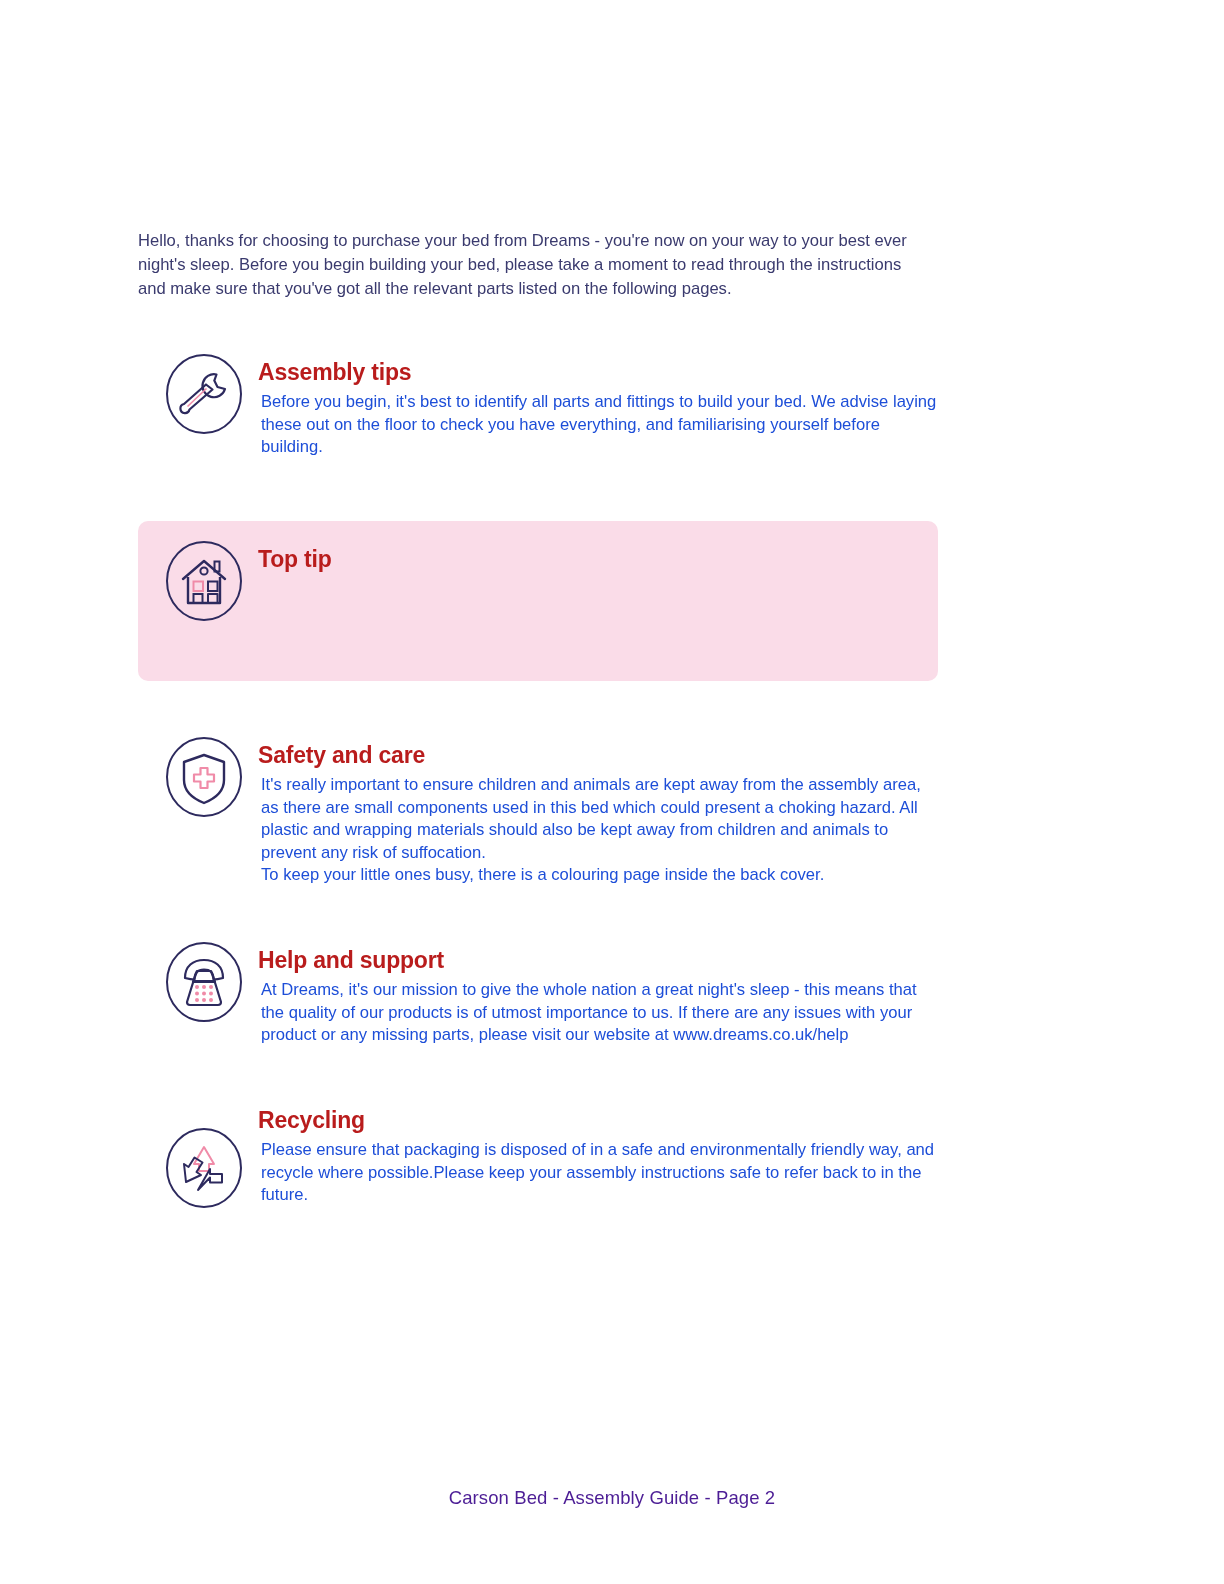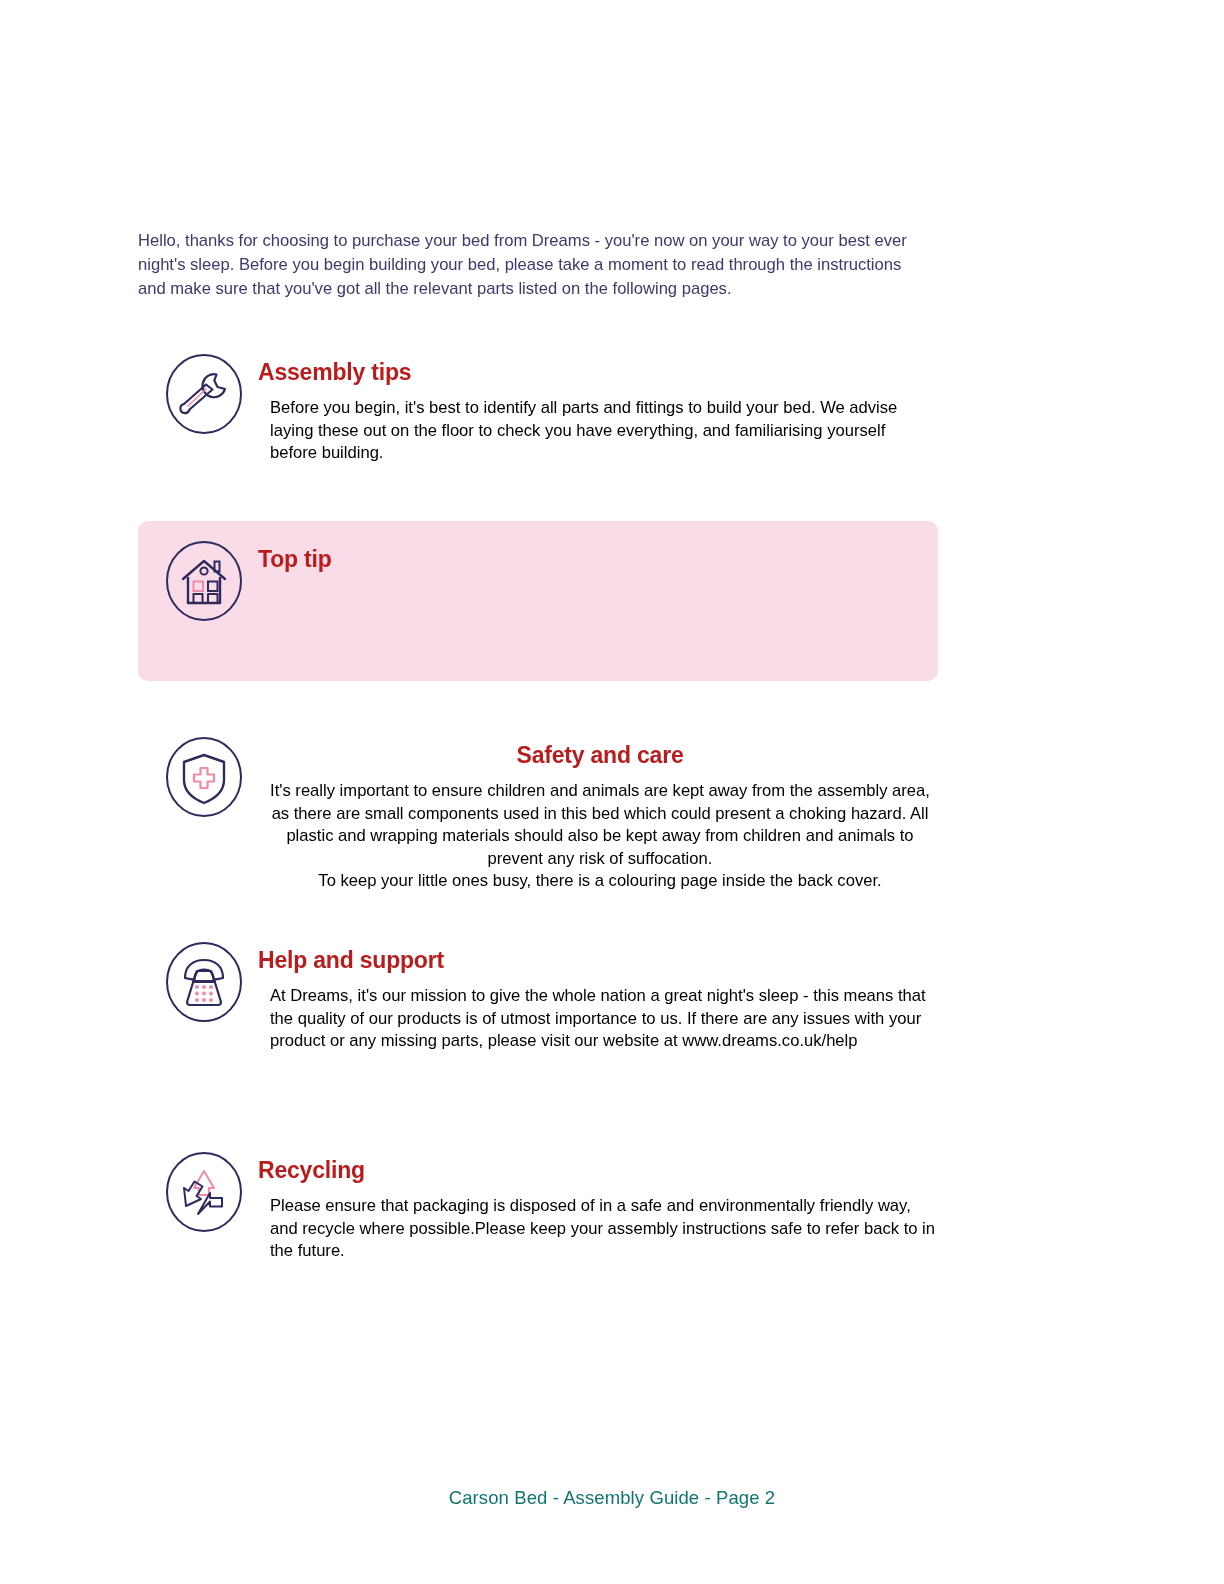--- a/index.html
+++ b/index.html
@@ -75,8 +75,8 @@
   .sec-text {
     font-size: 16.6px;
     line-height: 22.5px;
-    color: #000000;
-    margin: 12px;
+    color: #1d4ed8;
+    margin: 3px;
   }
 
   

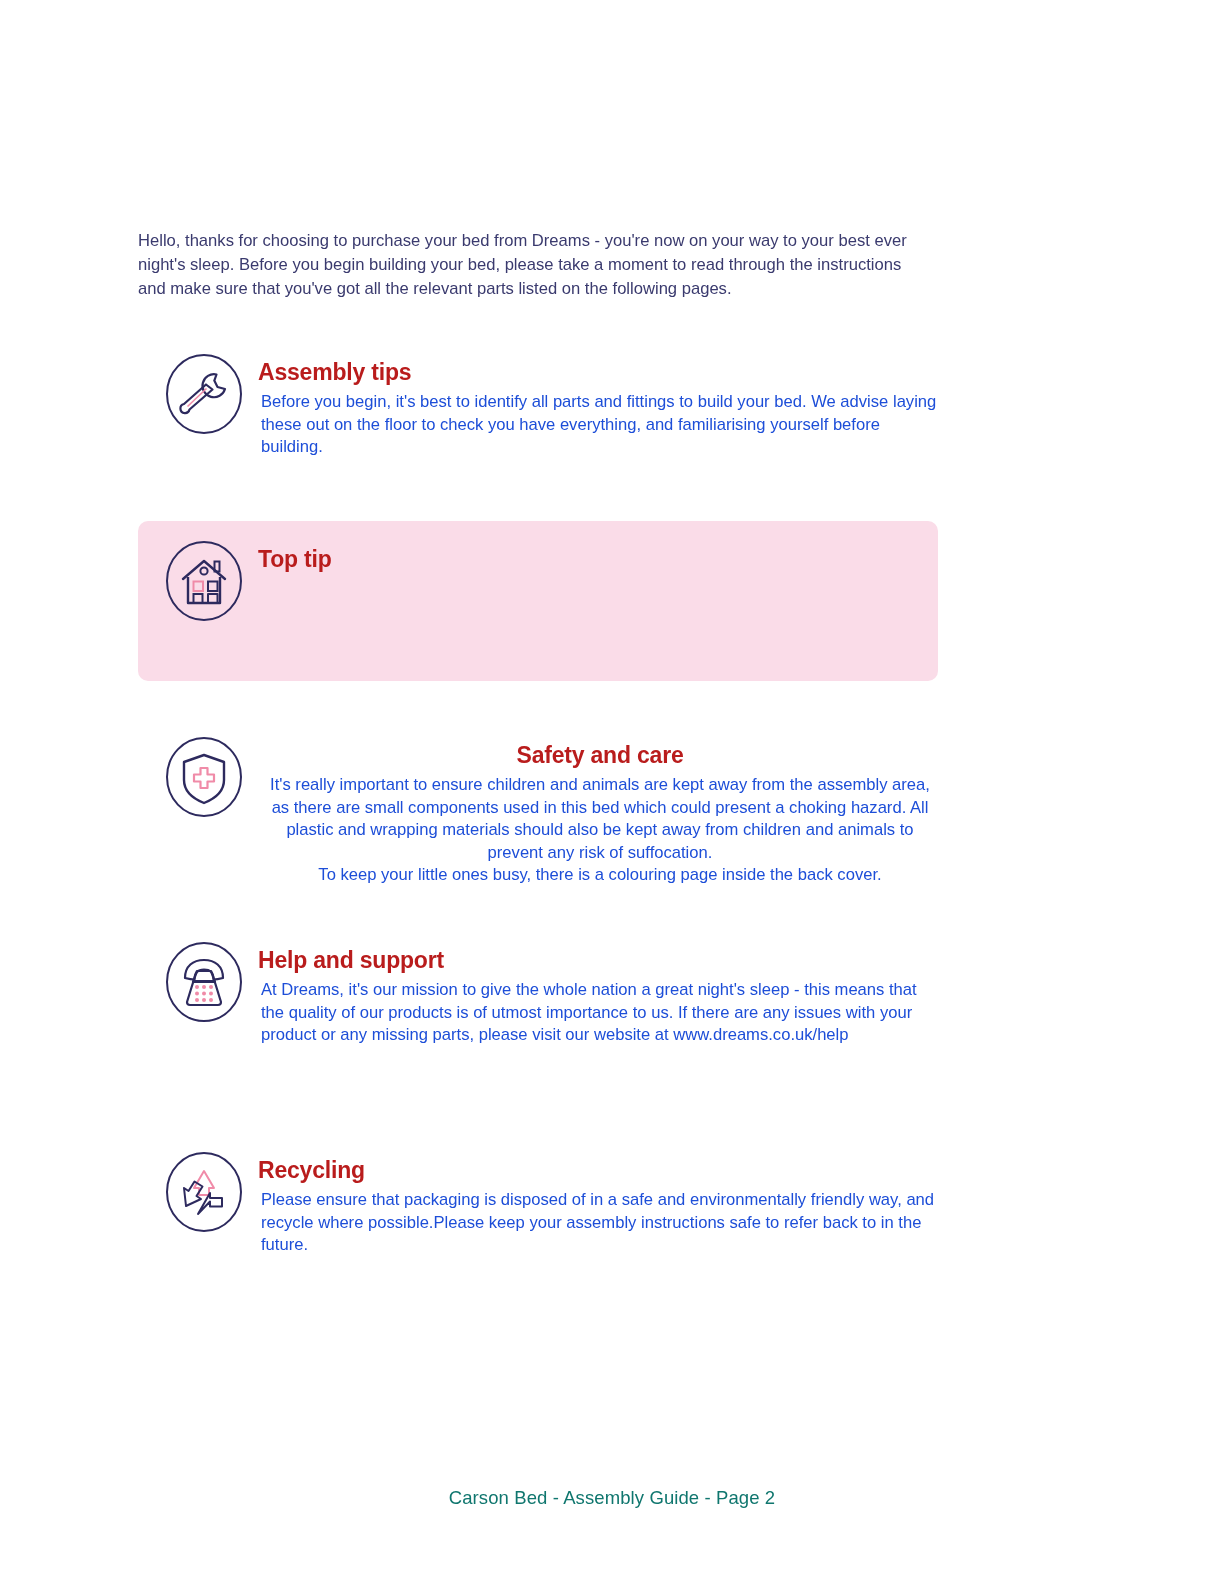--- a/index.html
+++ b/index.html
@@ -82,7 +82,7 @@
   
   #sec-assembly  { left: 162px; top: 352px; width: 780px; }
   #sec-toptip    { left: 162px; top: 539px; width: 760px; text-align: center; }
-  #sec-safety    { left: 162px; top: 735px; width: 780px; text-align: center; }
+  #sec-safety    { left: 162px; top: 735px; width: 780px; }
   #sec-help      { left: 162px; top: 940px; width: 780px; }
   #sec-recycling { left: 162px; top: 1150px; width: 790px; }
 

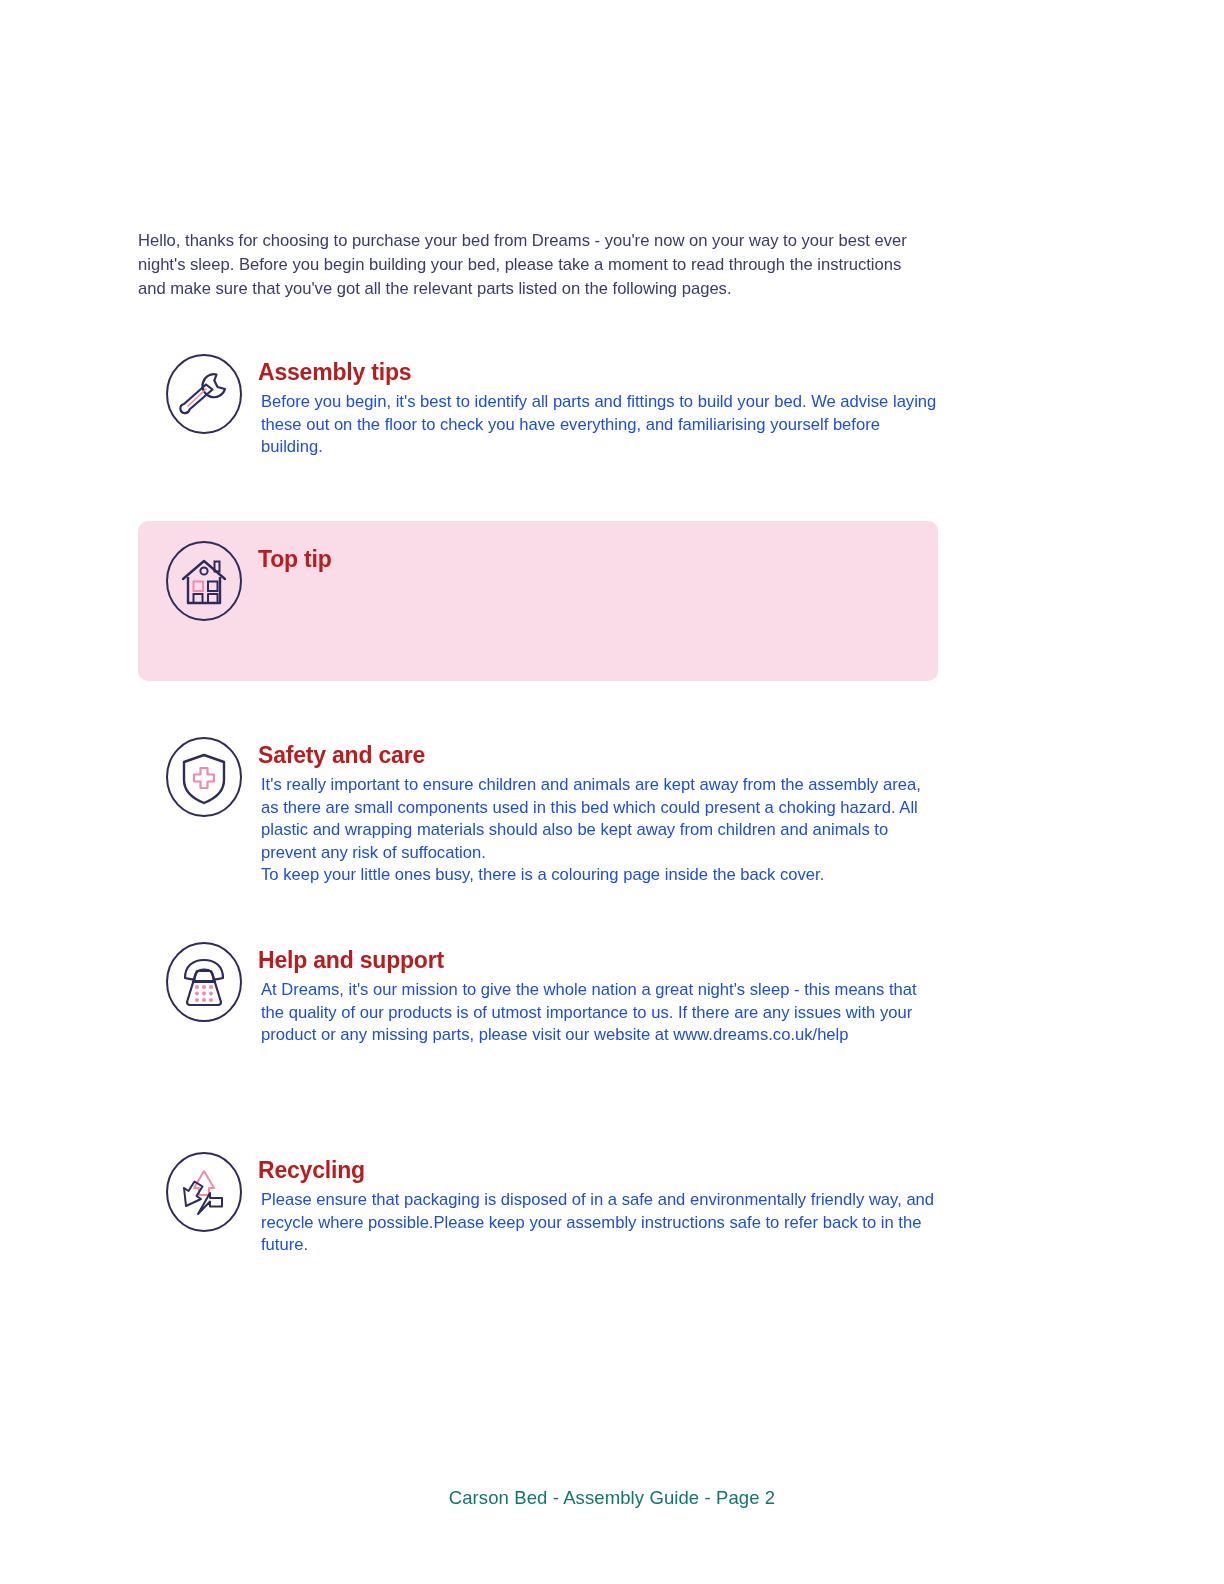--- a/index.html
+++ b/index.html
@@ -84,7 +84,7 @@
   #sec-toptip    { left: 162px; top: 539px; width: 760px; text-align: center; }
   #sec-safety    { left: 162px; top: 735px; width: 780px; }
   #sec-help      { left: 162px; top: 940px; width: 780px; }
-  #sec-recycling { left: 162px; top: 1150px; width: 790px; }
+  #sec-recycling { left: 162px; top: 1100px; width: 790px; align-items: flex-end; }
 
   
   .callout {

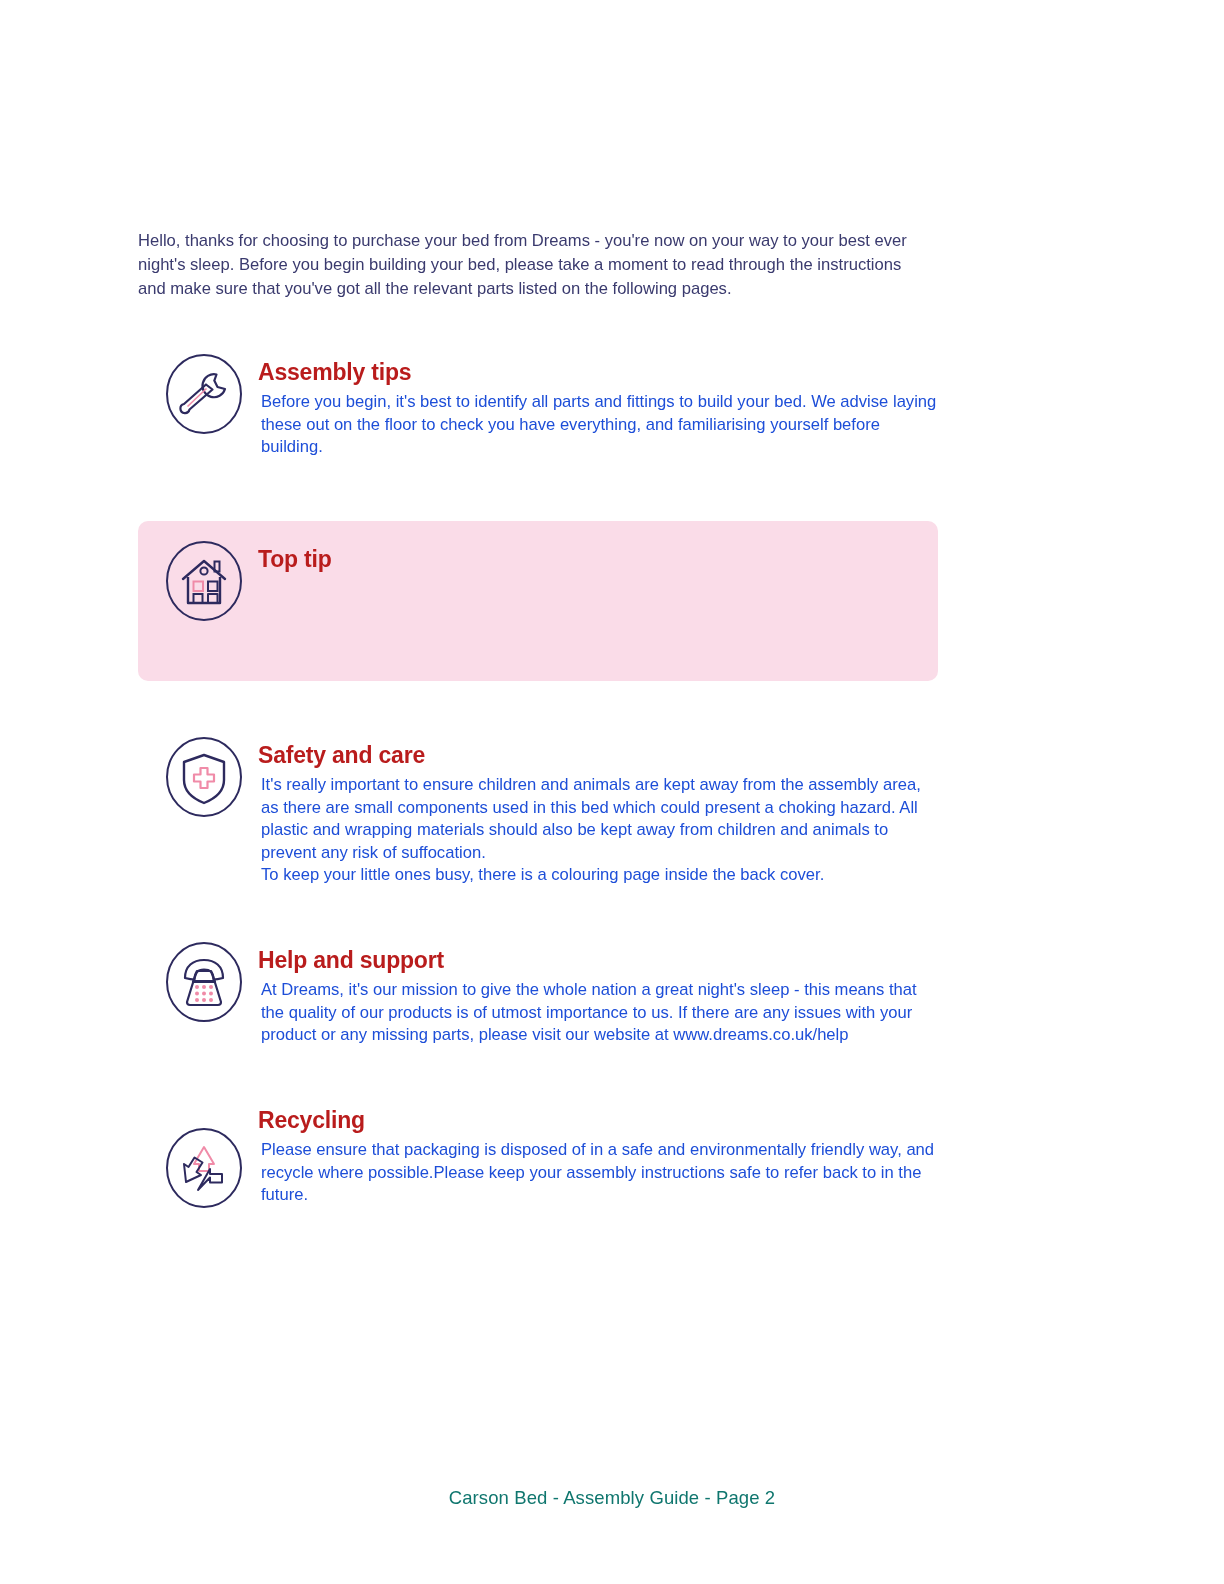--- a/index.html
+++ b/index.html
@@ -105,7 +105,7 @@
     top: 1487px;
     text-align: center;
     font-size: 18.5px;
-    color: #0f766e;
+    color: #4c1d95;
     letter-spacing: 0.1px;
   }
 </style>

